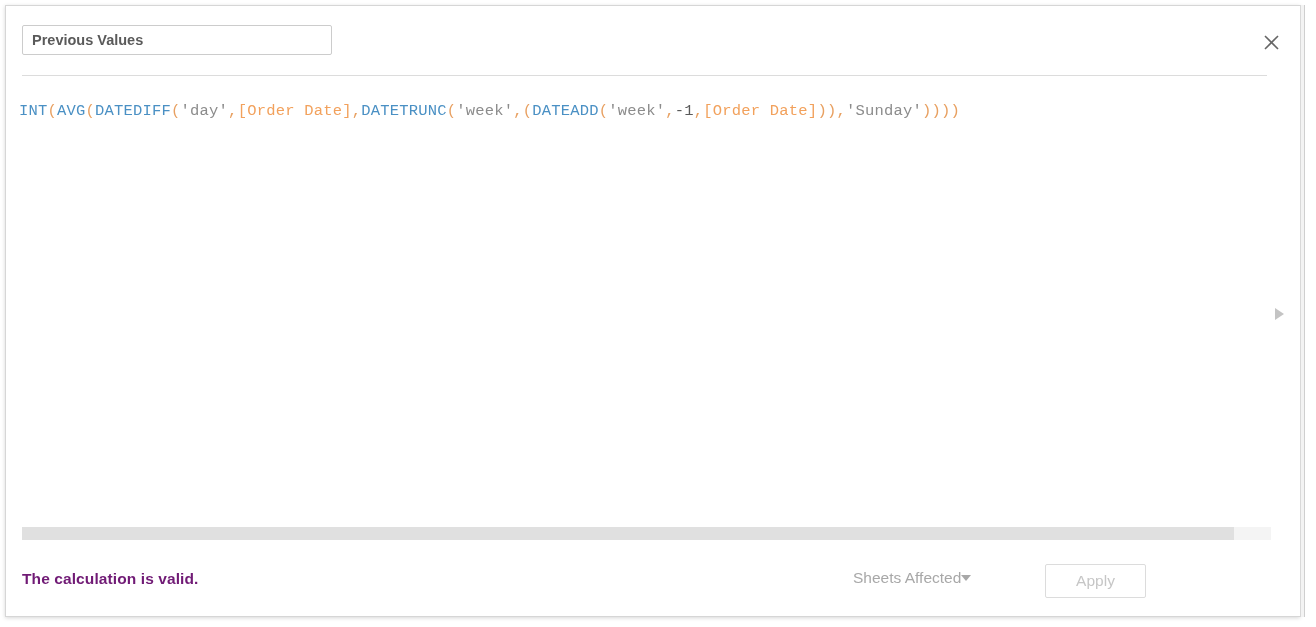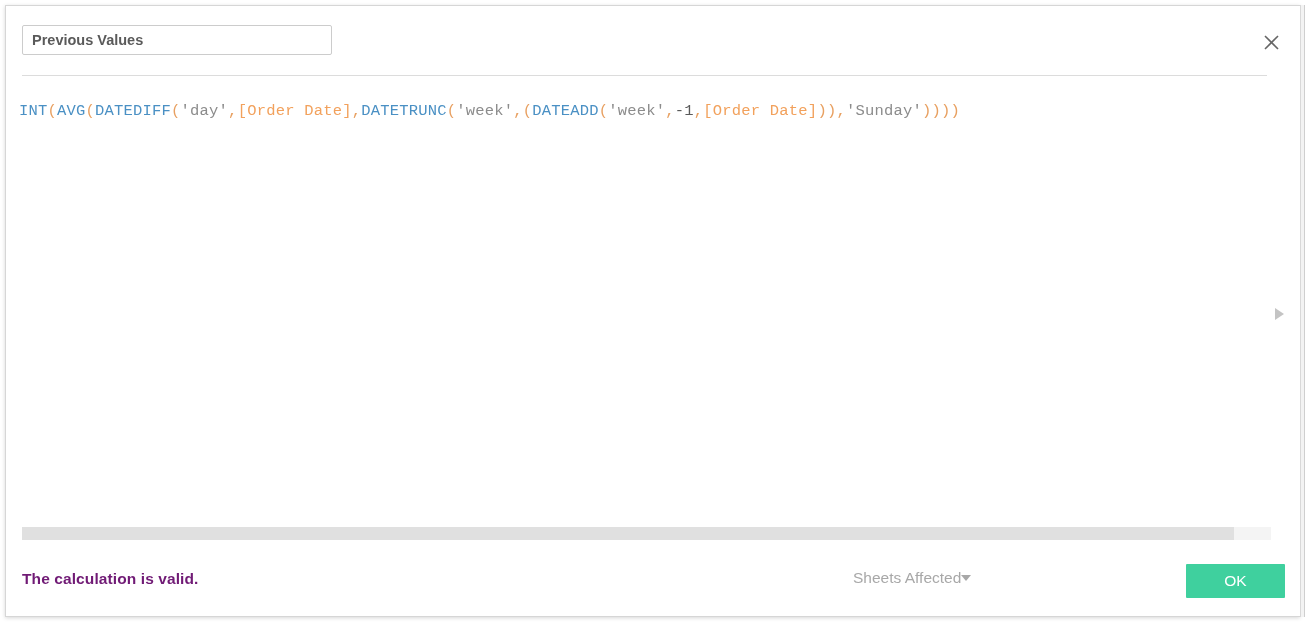--- a/index.html
+++ b/index.html
@@ -247,6 +247,7 @@
       <span class="caret-down"></span>
     </div>
 
+    <button class="btn-apply">Apply</button>
 
     <button class="btn-ok">OK</button>
   </div>

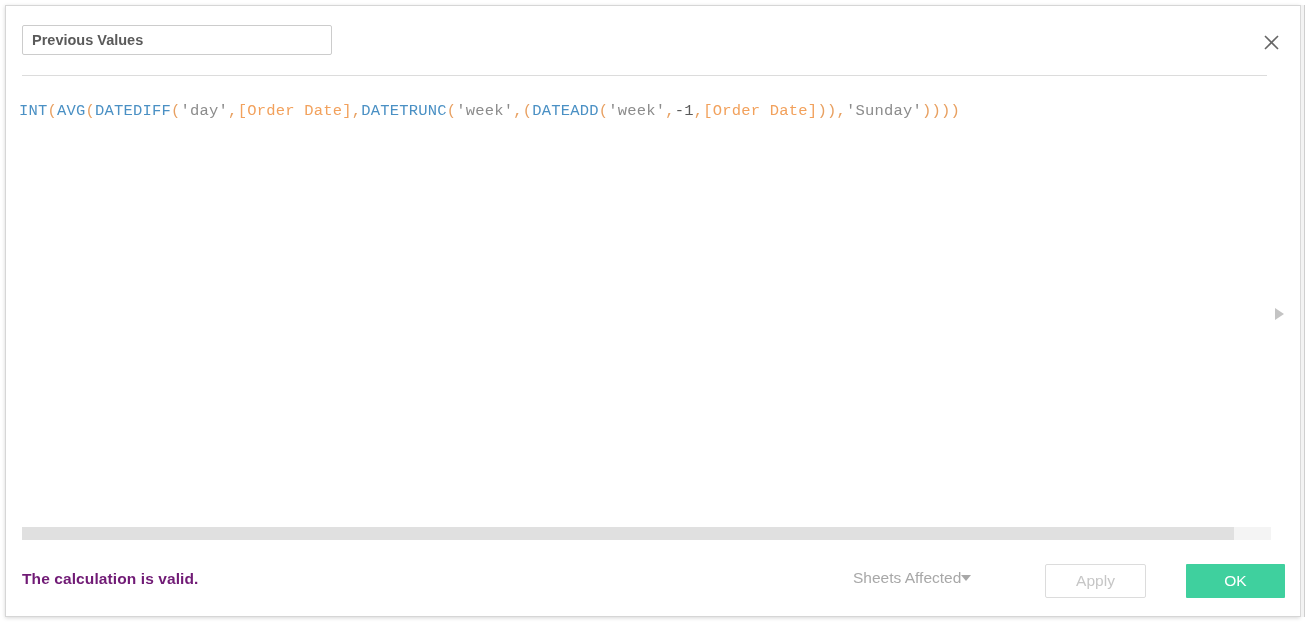--- a/index.html
+++ b/index.html
@@ -249,7 +249,6 @@
 
     <button class="btn-apply">Apply</button>
 
-    <button class="btn-ok">OK</button>
   </div>
 
 </div>

